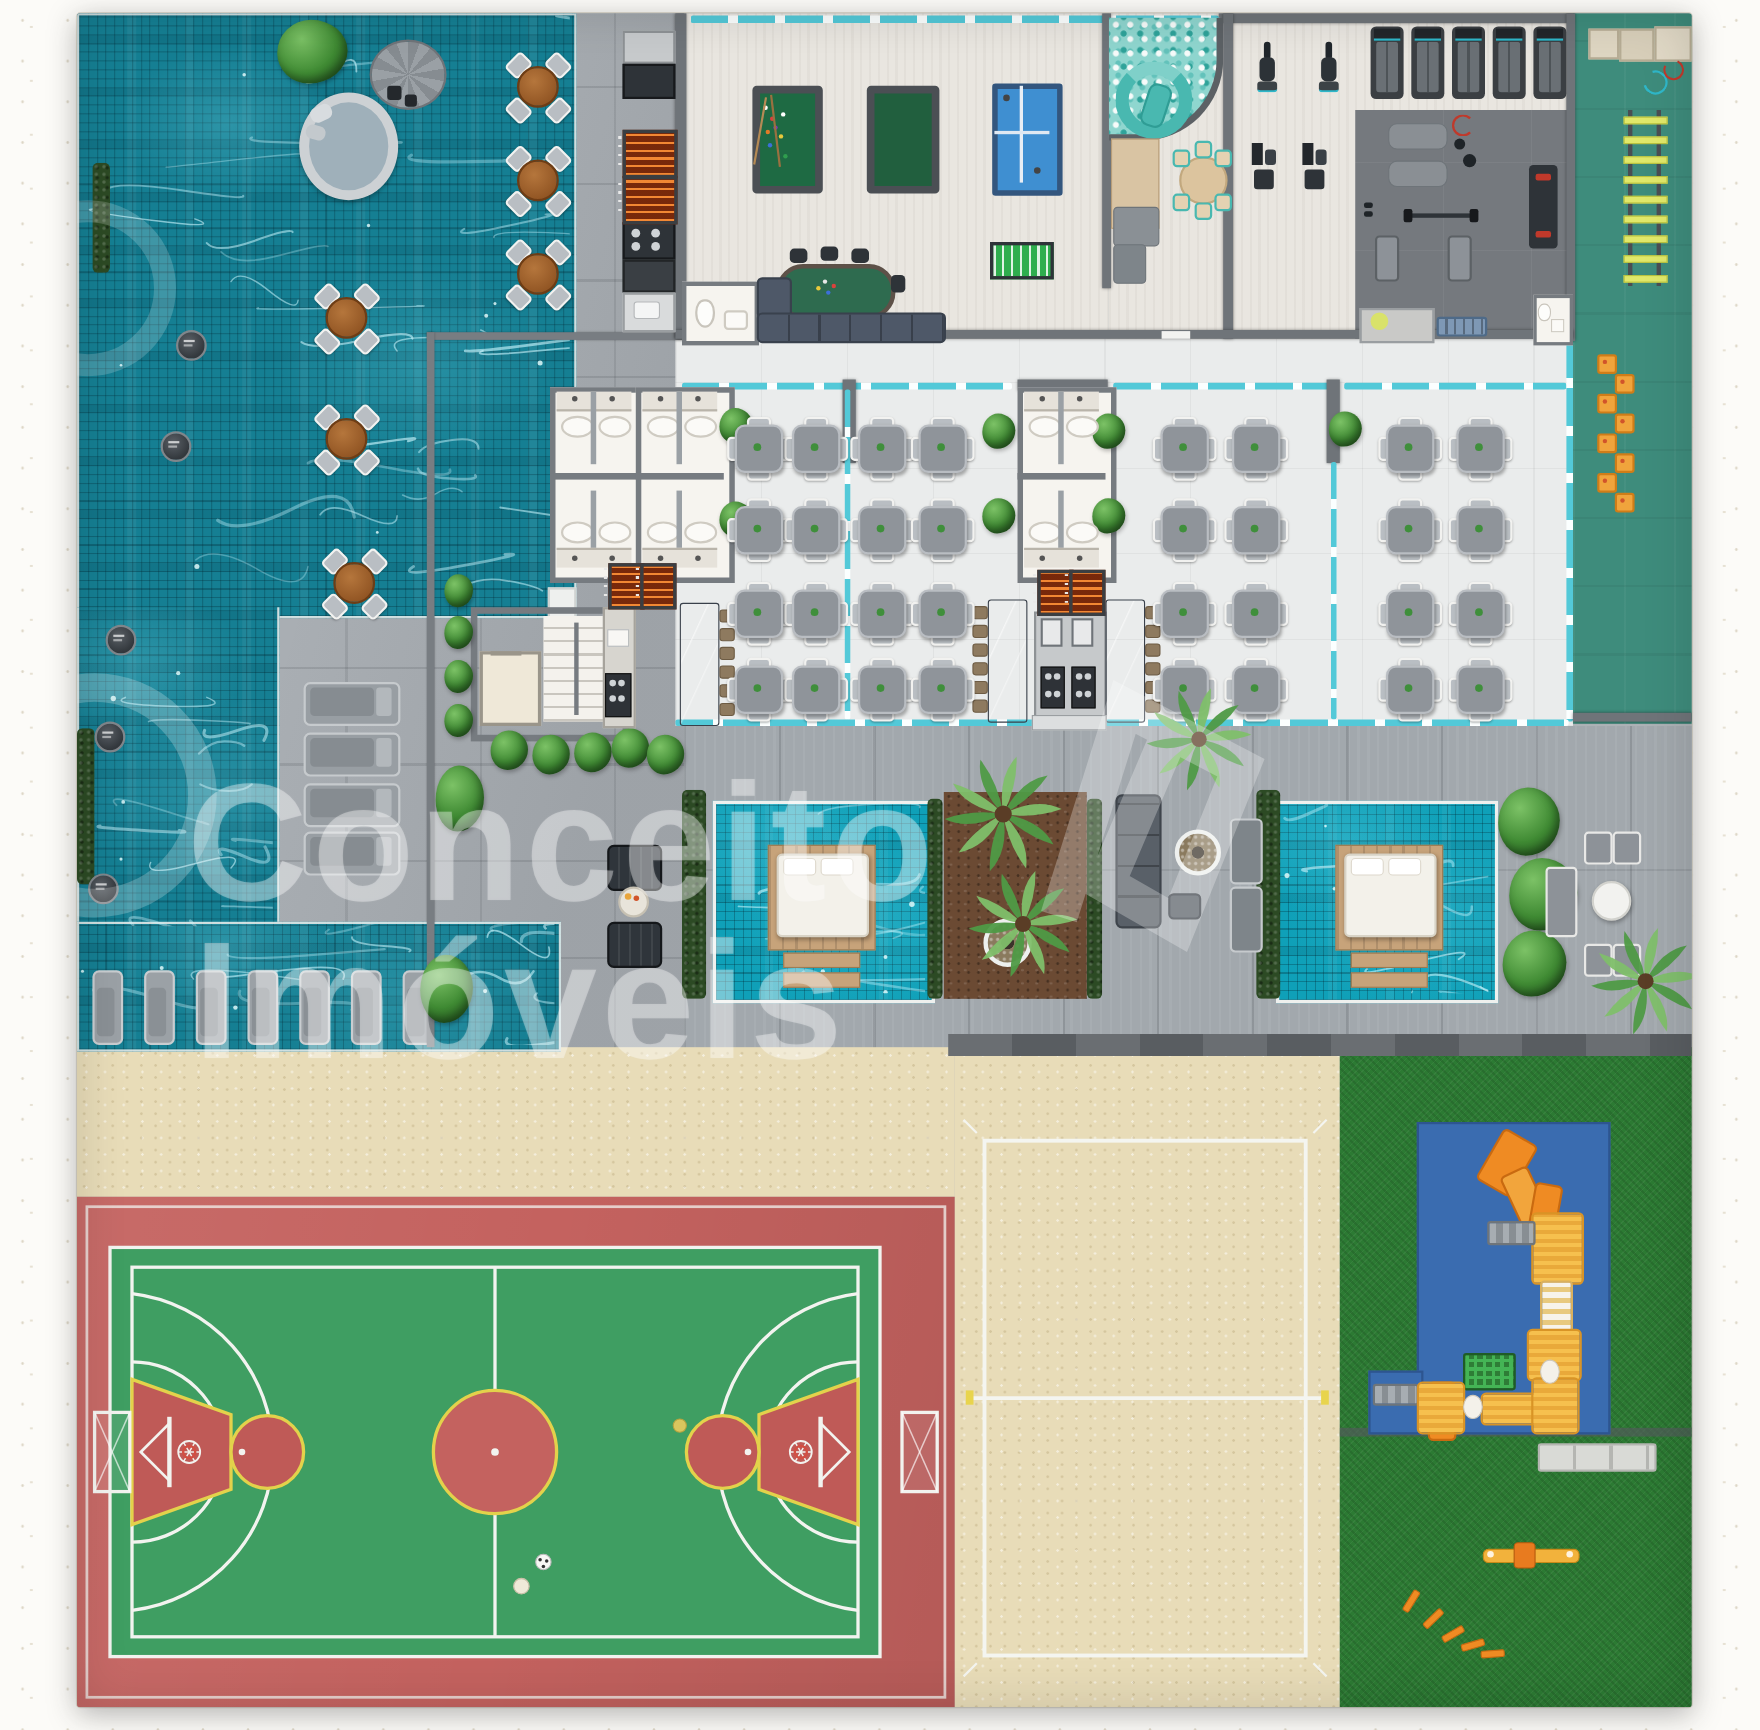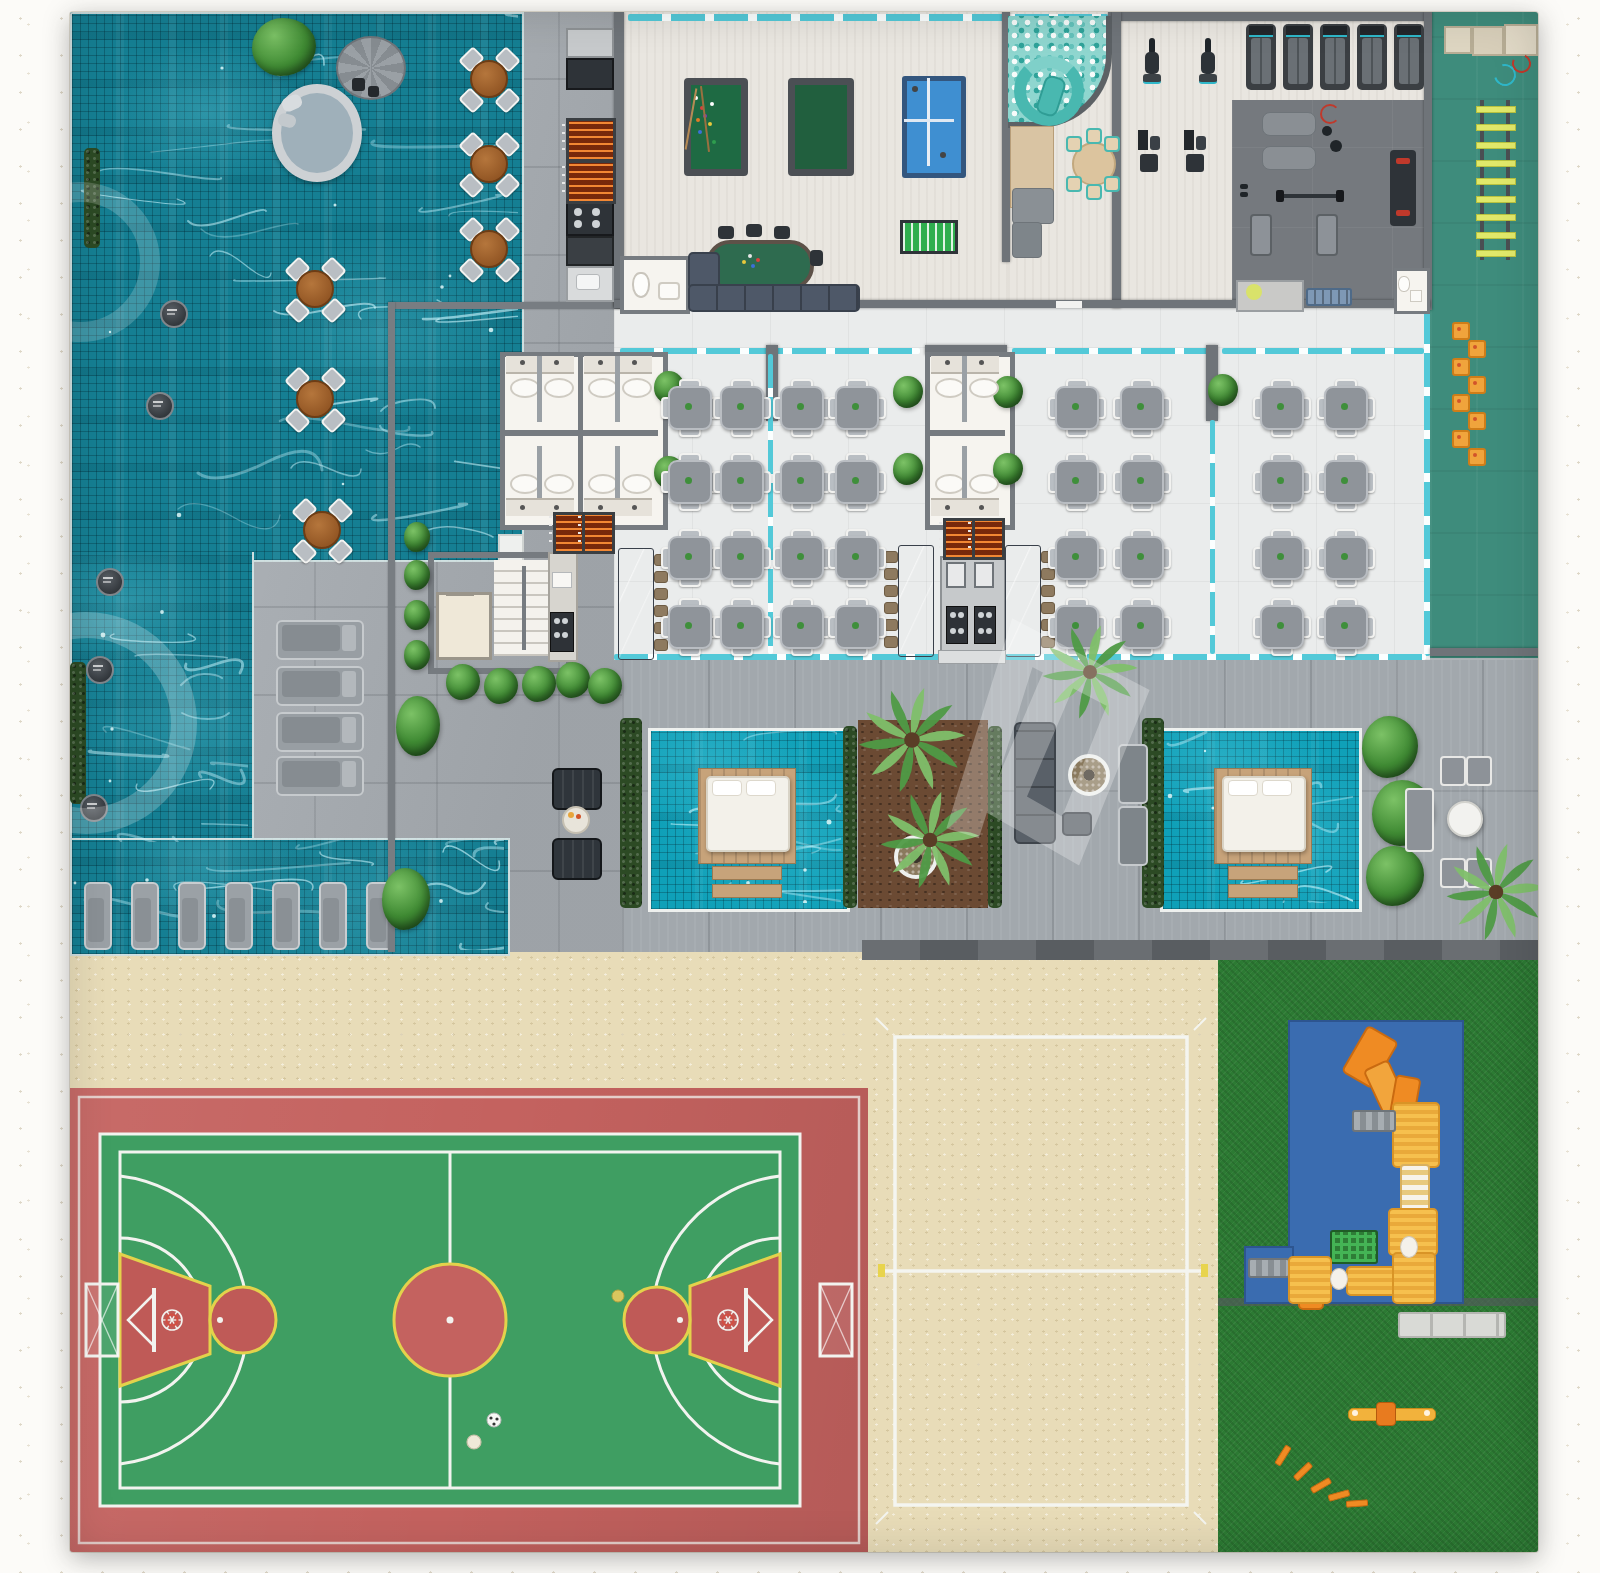--- a/index.html
+++ b/index.html
@@ -78,6 +78,10 @@
 
 <div class="canvas">
   <div class="plan abs" id="plan">
+    <div class="wm abs" style="left:100px;top:678px;">
+      <div class="wm-line">Conceito</div>
+      <div class="wm-line" style="margin-top:-8px;margin-left:6px;">Imóveis</div>
+    </div>
     <div class="wm abs" style="left:850px;top:588px;transform:rotate(-12deg);">
       <svg width="250" height="270" viewBox="0 0 250 270">
         <path d="M24,214 L122,40 L214,116 L128,244 L72,194 L152,80" fill="none" stroke="rgba(255,255,255,0.27)" stroke-width="34"></path>

